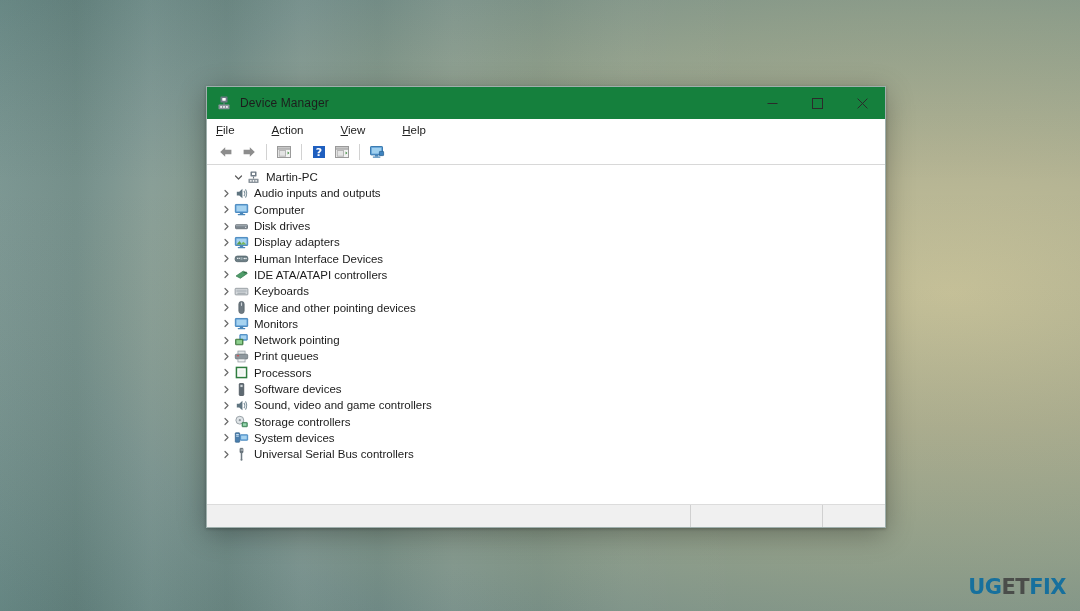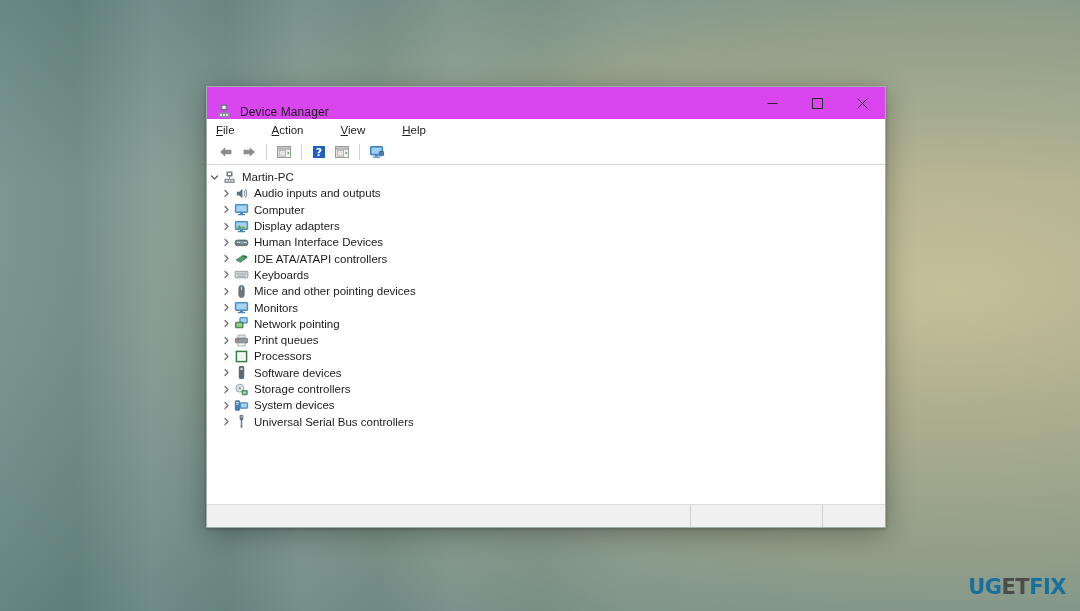--- a/index.html
+++ b/index.html
@@ -73,9 +73,9 @@
   
   #titlebar {
     height: 32px;
-    background: #d946ef;
-    display: flex;
-    align-items: flex-end;
+    background: #15803d;
+    display: flex;
+    align-items: center;
     flex: none;
     position: relative;
   }

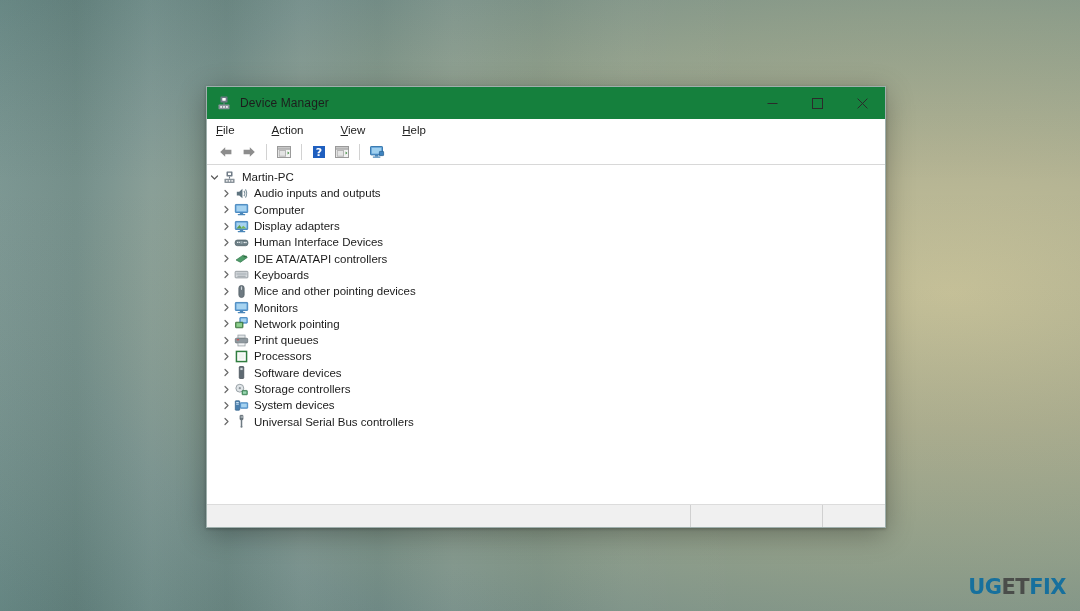--- a/index.html
+++ b/index.html
@@ -172,7 +172,7 @@
     cursor: default;
     user-select: none;
   }
-  .tree-row.root { padding-left: 0; }
+  .tree-row.root { padding-left: 24px; }
   .tree-row.child { padding-left: 12px; }
   .twisty {
     width: 14px;

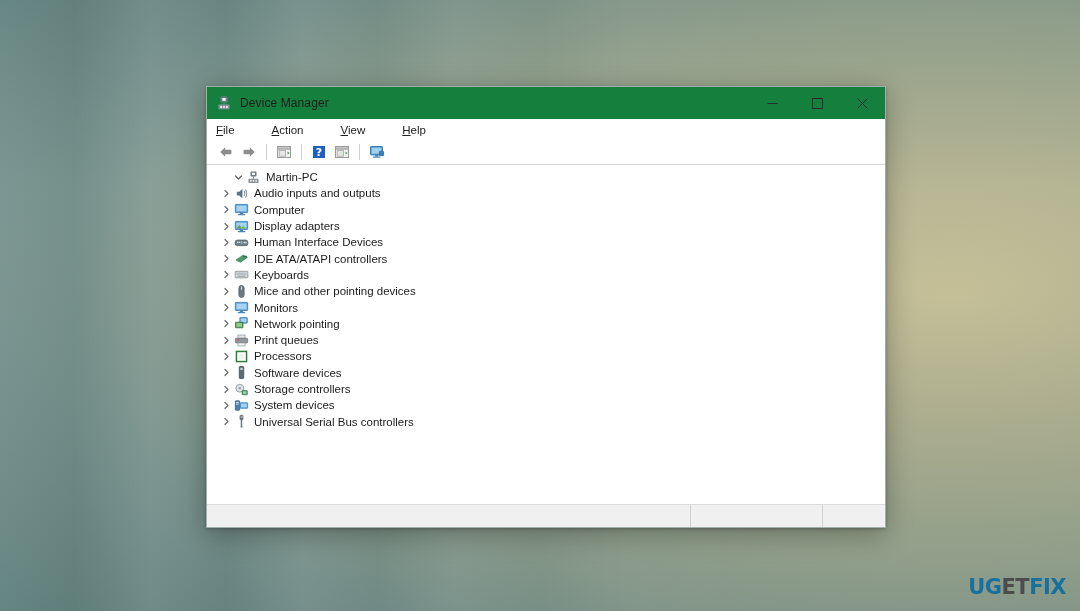--- a/index.html
+++ b/index.html
@@ -374,6 +374,21 @@
       <span>Computer</span>
     </div>
 
+    <div class="tree-row child">
+      <span class="twisty">
+        <svg width="9" height="9" viewBox="0 0 9 9">
+            <path d="M3 1.5 L6 4.5 L3 7.5" fill="none" stroke="#6a6a6a" stroke-width="1.2" stroke-linecap="round" stroke-linejoin="round"></path>
+          </svg>
+      </span>
+      <span class="node-icon">
+        <svg width="15" height="15" viewBox="0 0 16 16">
+          <rect x="1.6" y="6" width="12.8" height="4.4" rx="0.8" fill="#7b868e" stroke="#5d666d" stroke-width="0.8"></rect>
+          <rect x="1.6" y="6" width="12.8" height="1.6" rx="0.8" fill="#9aa4ab"></rect>
+          <circle cx="12.4" cy="9" r="0.7" fill="#d8dcdf"></circle>
+        </svg>
+      </span>
+      <span>Disk drives</span>
+    </div>
 
     <div class="tree-row child">
       <span class="twisty">

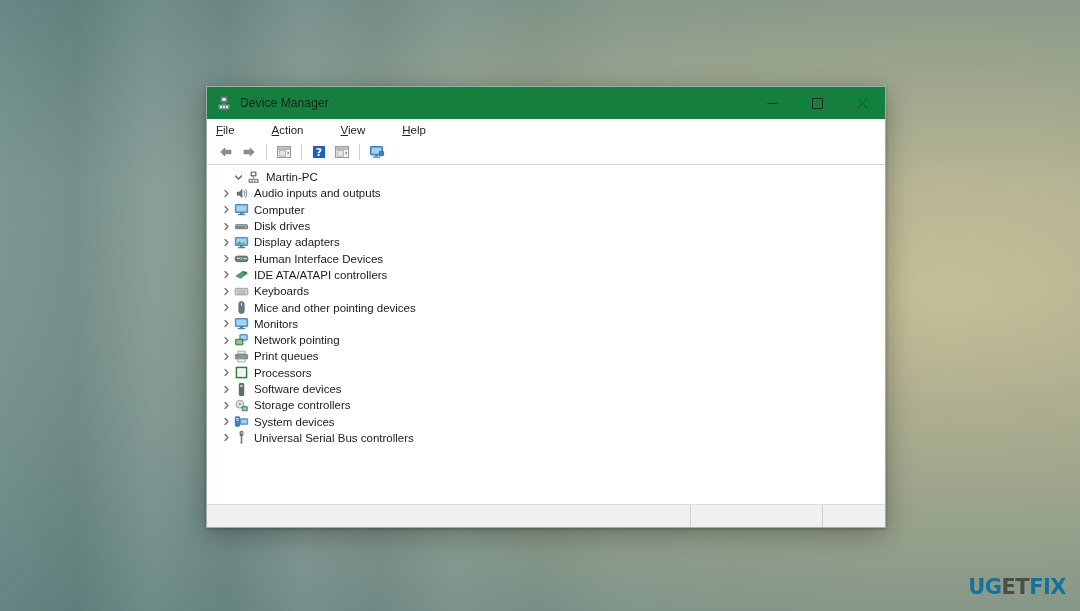--- a/index.html
+++ b/index.html
@@ -556,6 +556,21 @@
       <span>Software devices</span>
     </div>
 
+    <div class="tree-row child">
+      <span class="twisty">
+        <svg width="9" height="9" viewBox="0 0 9 9">
+            <path d="M3 1.5 L6 4.5 L3 7.5" fill="none" stroke="#6a6a6a" stroke-width="1.2" stroke-linecap="round" stroke-linejoin="round"></path>
+          </svg>
+      </span>
+      <span class="node-icon">
+        <svg width="15" height="15" viewBox="0 0 16 16">
+          <path d="M3 6 L5.6 6 L9 3 L9 13 L5.6 10 L3 10 Z" fill="#5f7480"></path>
+          <path d="M10.6 5.2 Q12.6 8 10.6 10.8" fill="none" stroke="#7d919c" stroke-width="1.1"></path>
+          <path d="M12.2 3.6 Q15 8 12.2 12.4" fill="none" stroke="#7d919c" stroke-width="1.1"></path>
+        </svg>
+      </span>
+      <span>Sound, video and game controllers</span>
+    </div>
 
     <div class="tree-row child">
       <span class="twisty">

